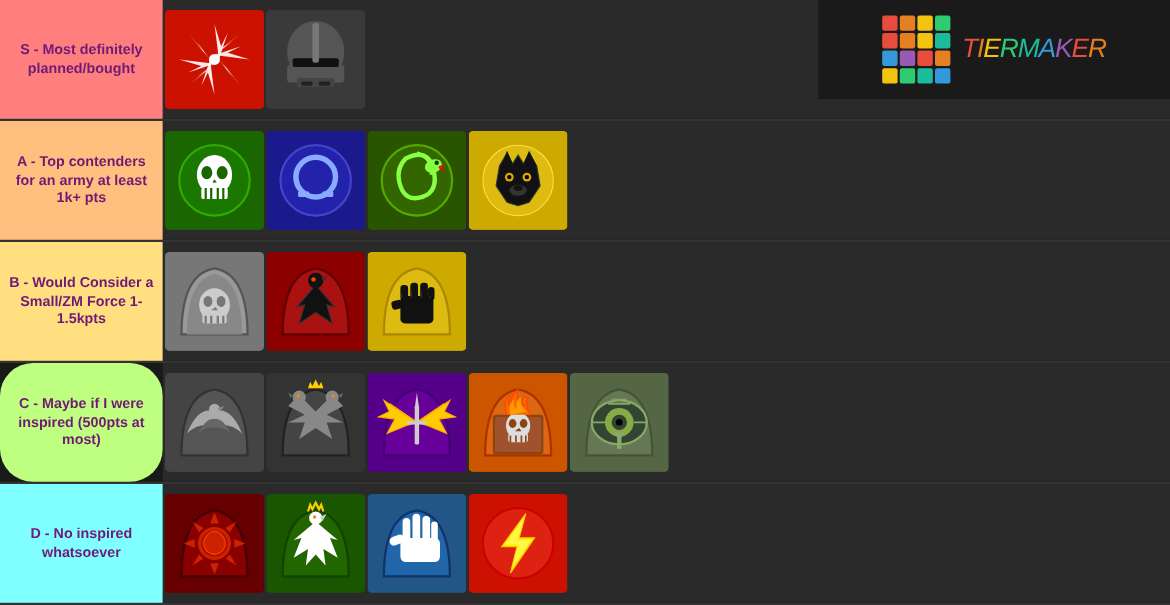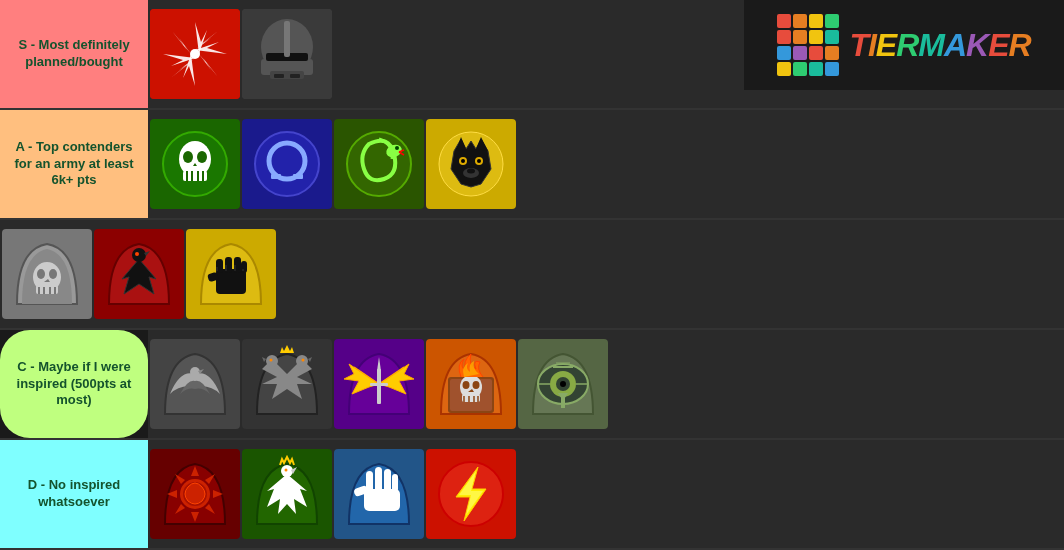--- a/index.html
+++ b/index.html
@@ -34,7 +34,7 @@
       text-align: center;
       font-size: 13px;
       font-weight: bold;
-      color: #14532d;
+      color: #701a75;
       padding: 6px;
       line-height: 1.3;
     }

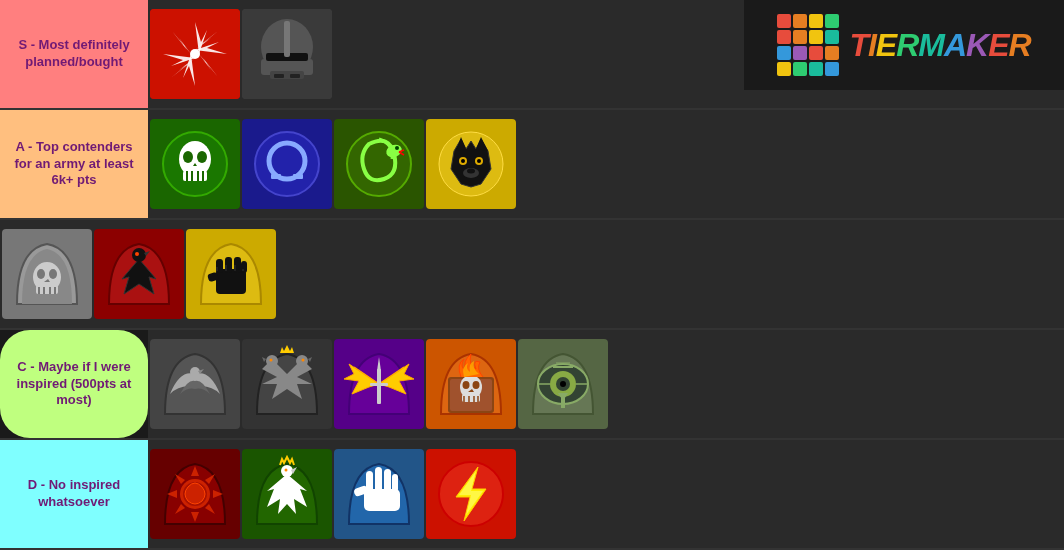--- a/index.html
+++ b/index.html
@@ -96,8 +96,8 @@
     }
 
     .tiermaker-text {
-      font-size: 32px;
-      font-weight: 700;
+      font-size: 24px;
+      font-weight: 400;
       color: white;
       letter-spacing: -1px;
       text-transform: uppercase;

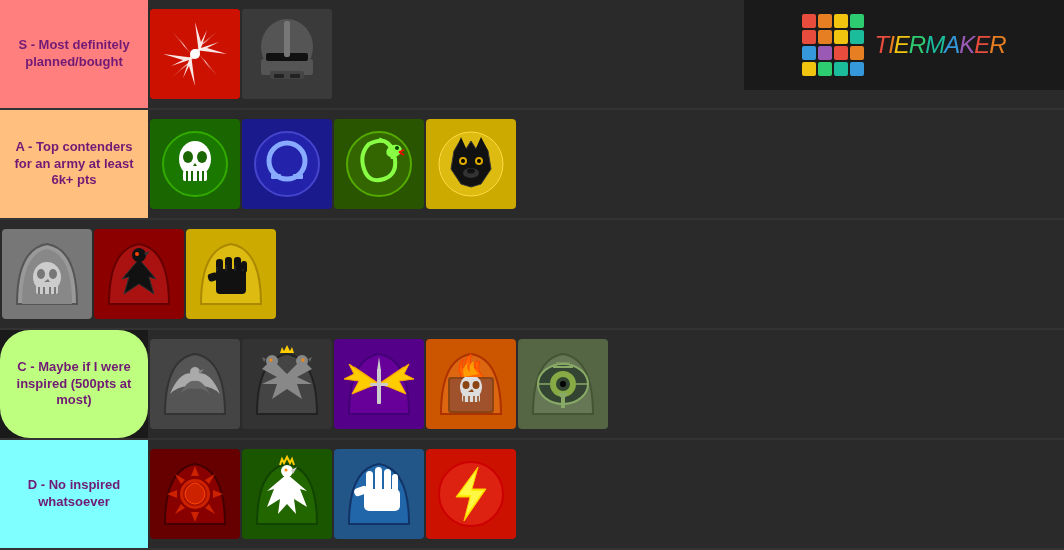--- a/index.html
+++ b/index.html
@@ -189,7 +189,7 @@
   </div>
 
   <div class="tier-row tier-a">
-    <div class="tier-label">A - Top contenders for an army at least 6k+ pts</div>
+    <div class="tier-label">A - Top contenders for an army at least 1k+ pts</div>
     <div class="tier-items">
 
       <div class="tier-item">

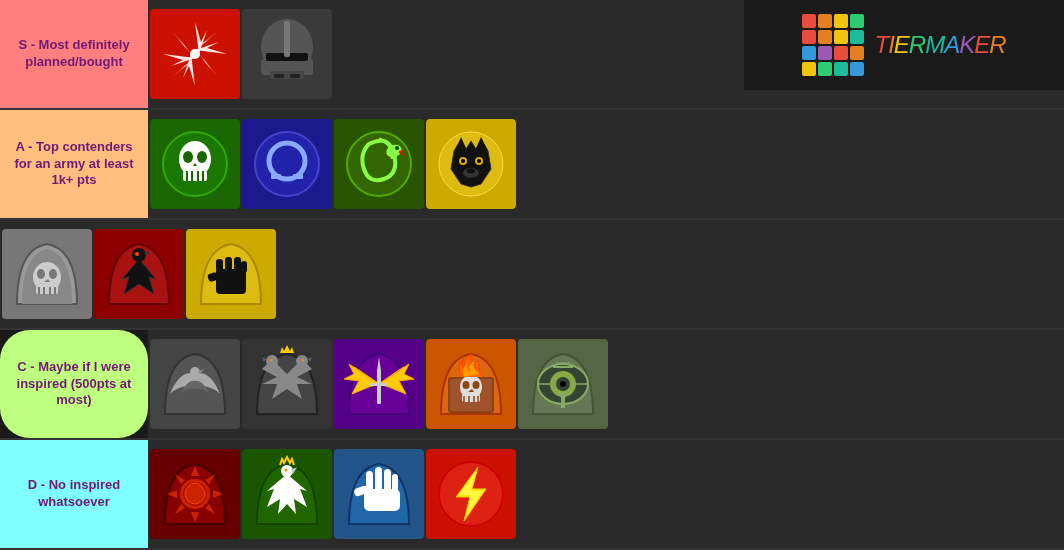--- a/index.html
+++ b/index.html
@@ -261,6 +261,7 @@
   </div>
 
   <div class="tier-row tier-b">
+    <div class="tier-label">B - Would Consider a Small/ZM Force 1-1.5kpts</div>
     <div class="tier-items">
 
       <div class="tier-item">

